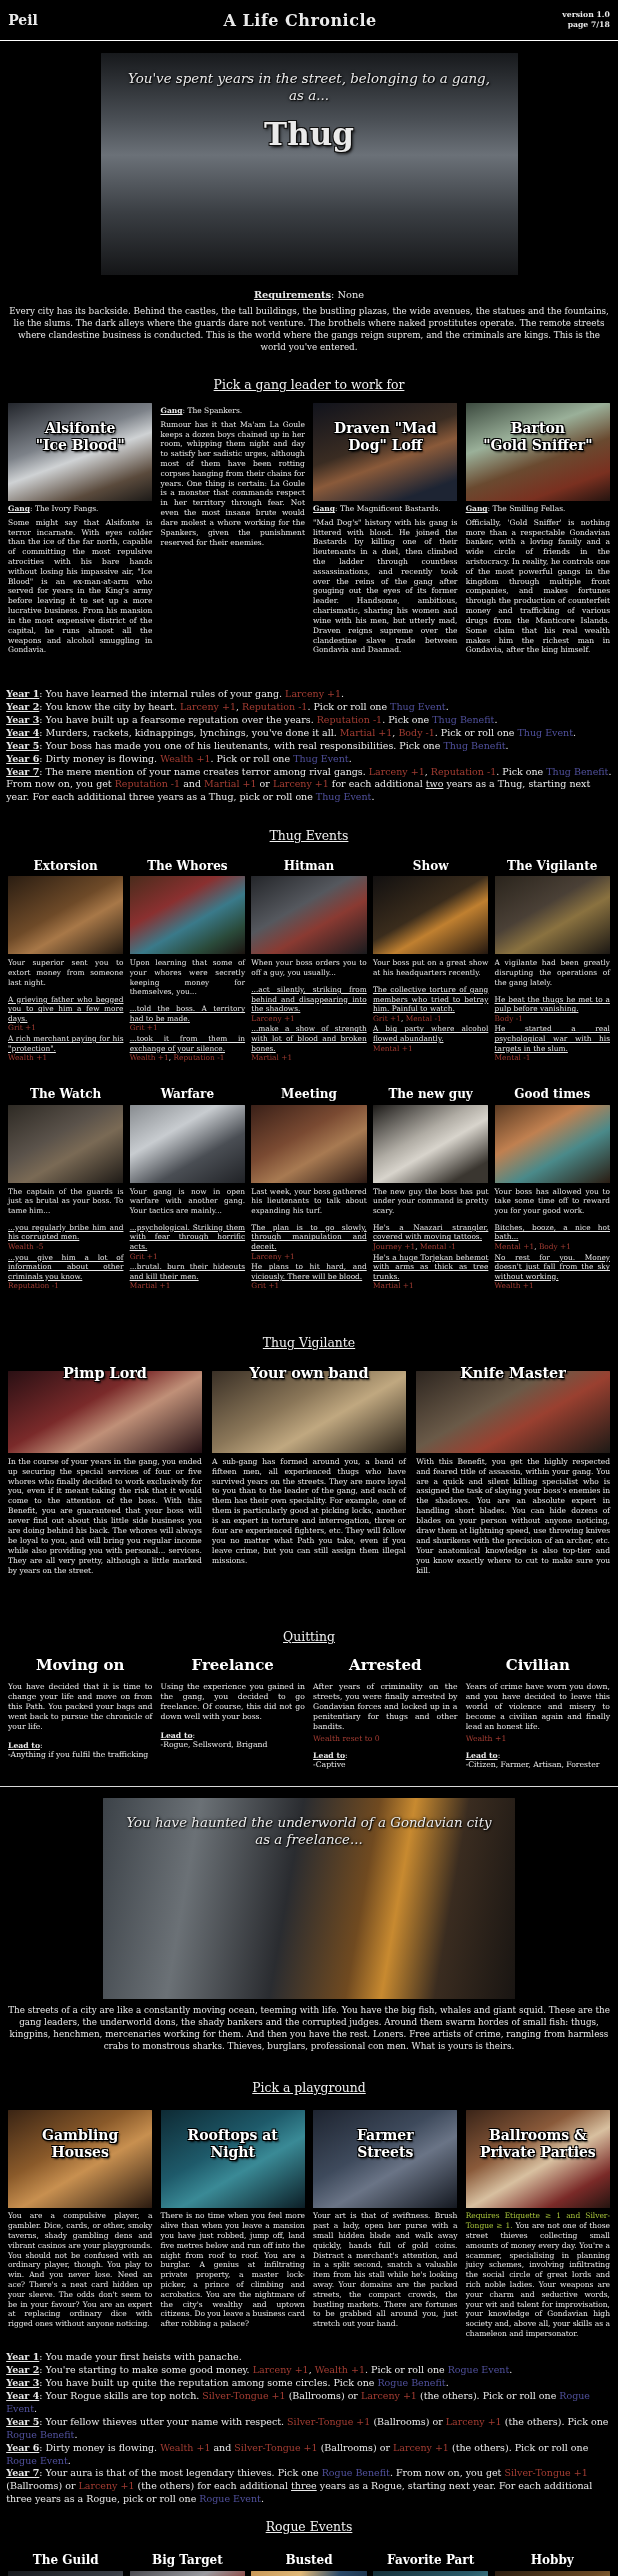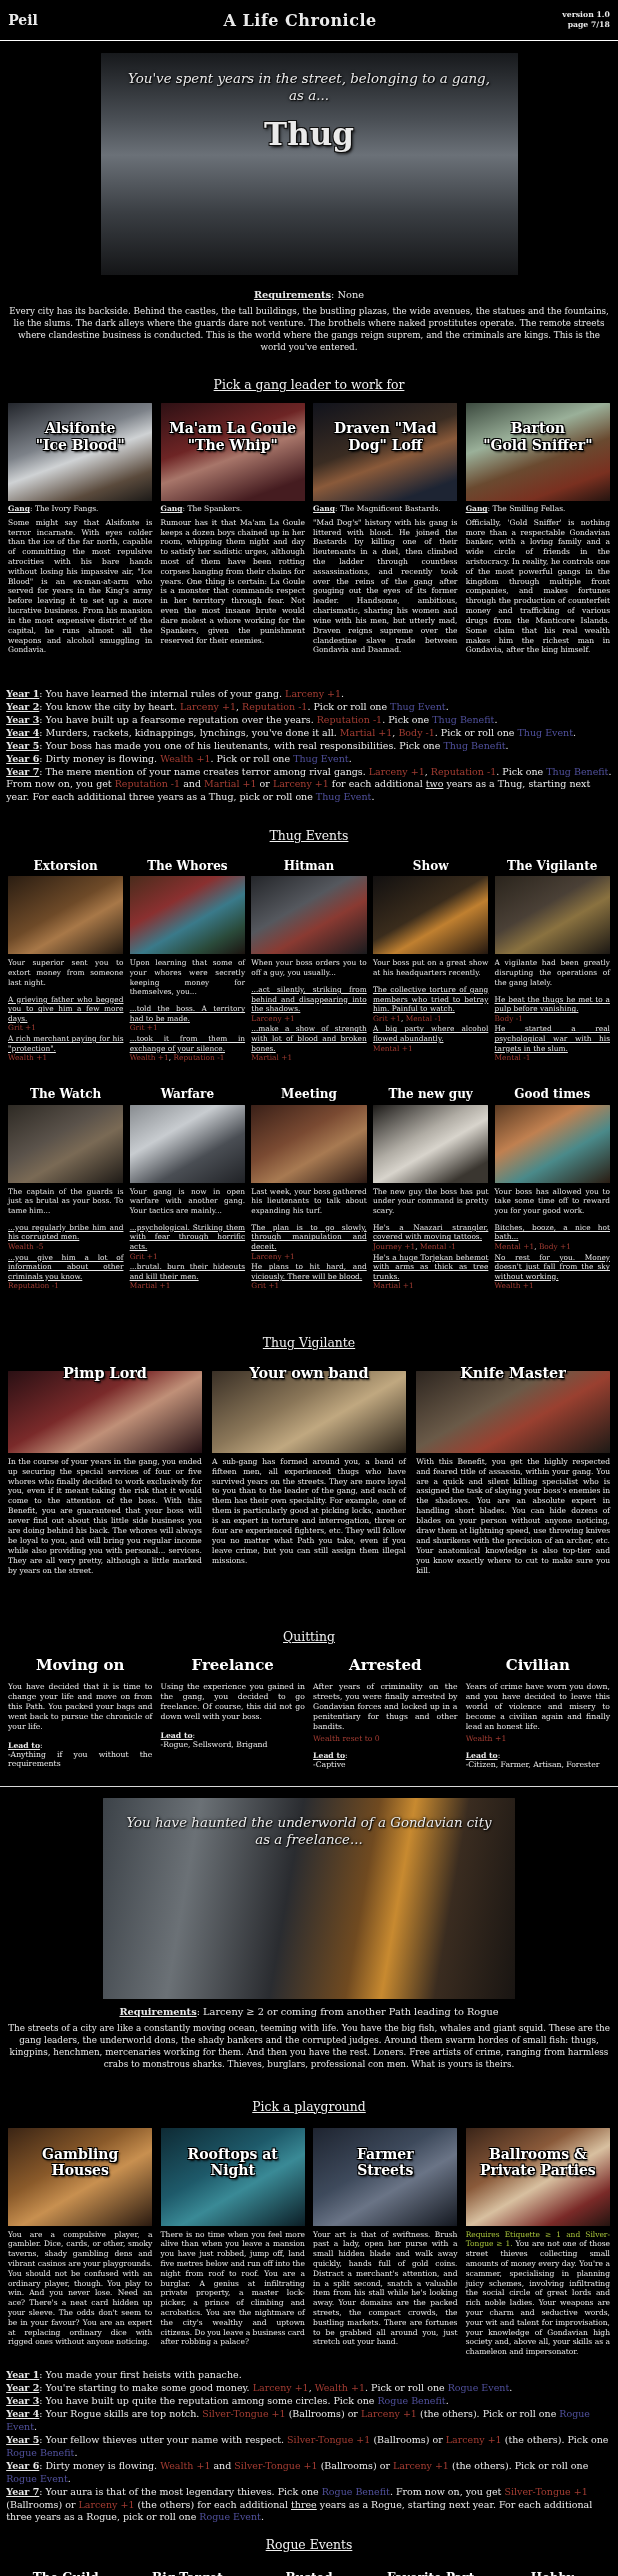--- a/index.html
+++ b/index.html
@@ -148,12 +148,6 @@
         <div class="card-text">Some might say that Alsifonte is terror incarnate. With eyes colder than the ice of the far north, capable of committing the most repulsive atrocities with his bare hands without losing his impassive air, "Ice Blood" is an ex-man-at-arm who served for years in the King's army before leaving it to set up a more lucrative business. From his mansion in the most expensive district of the capital, he runs almost all the weapons and alcohol smuggling in Gondavia.</div>
       </article>
       <article class="pick-card">
-        <div class="pick-img img i-lagoule">
-          <div class="pick-name">
-            <div>Ma'am La Goule</div>
-            <div>"The Whip"</div>
-          </div>
-        </div>
         <div class="topline"><span class="c-lbl">Gang</span><span class="c-w">: The Spankers.</span></div>
         <div class="card-text">Rumour has it that Ma'am La Goule keeps a dozen boys chained up in her room, whipping them night and day to satisfy her sadistic urges, although most of them have been rotting corpses hanging from their chains for years. One thing is certain: La Goule is a monster that commands respect in her territory through fear. Not even the most insane brute would dare molest a whore working for the Spankers, given the punishment reserved for their enemies.</div>
       </article>

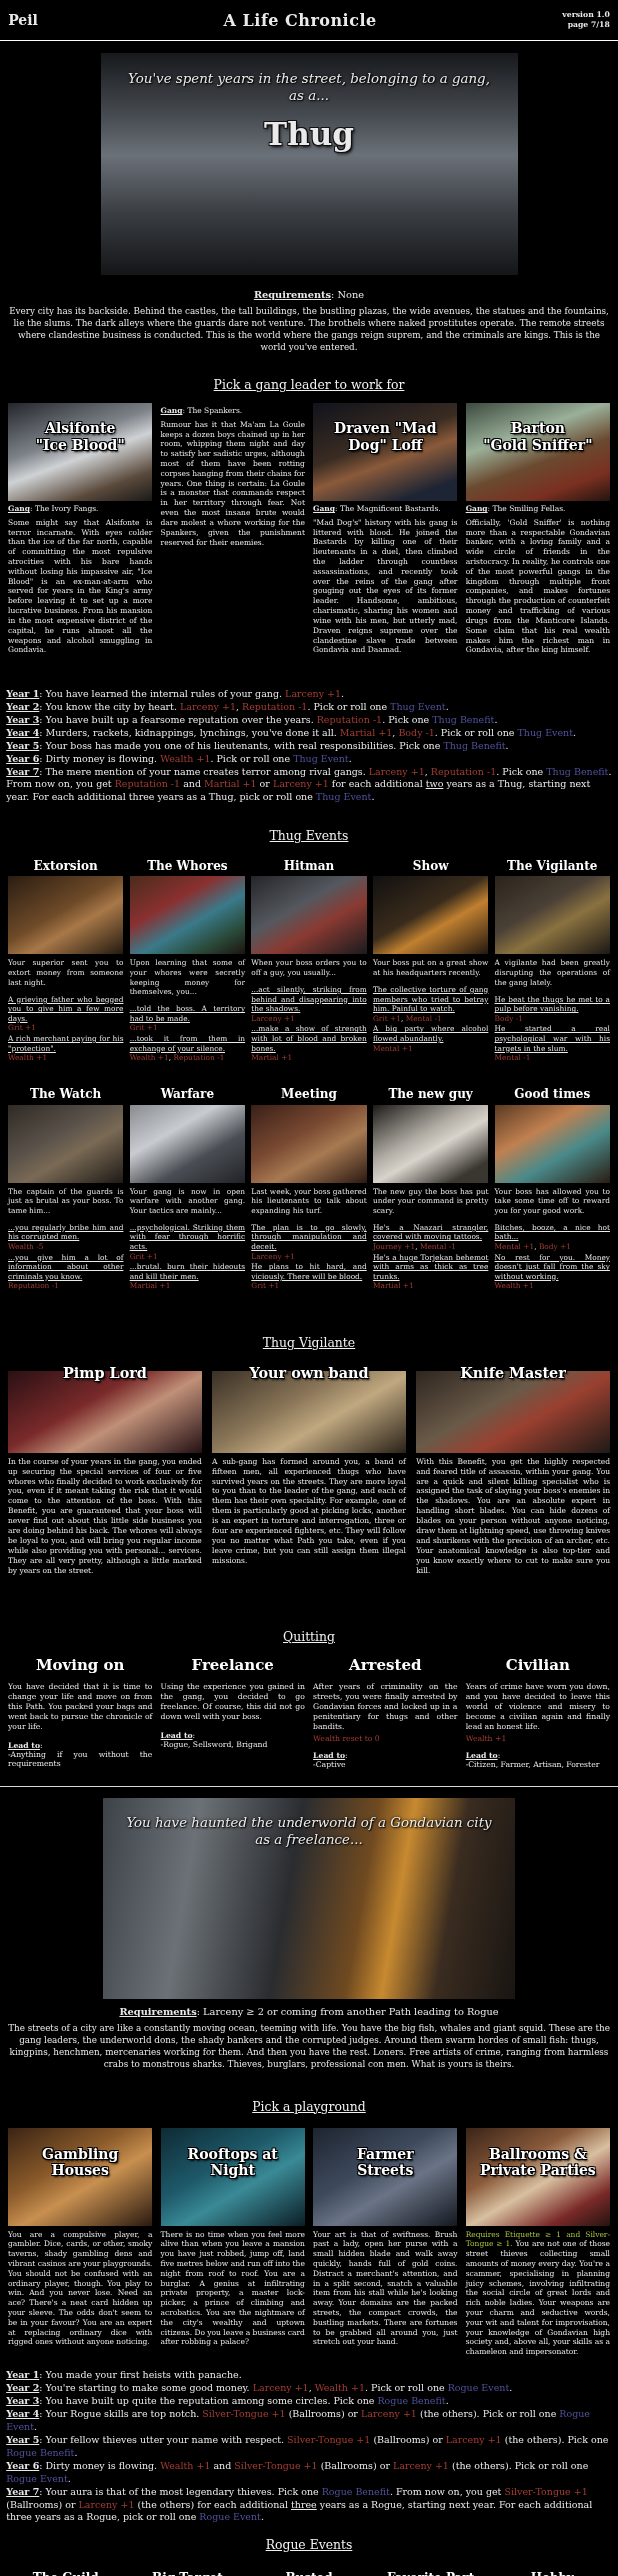--- a/index.html
+++ b/index.html
@@ -323,7 +323,7 @@
         <h3 class="q-title">Moving on</h3>
         <p class="q-text">You have decided that it is time to change your life and move on from this Path. You packed your bags and went back to pursue the chronicle of your life.</p>
         <div class="q-lead"><span class="c-lbl">Lead to</span><span class="c-w">:</span></div>
-        <div class="q-lead-items">-Anything if you without the requirements</div>
+        <div class="q-lead-items">-Anything if you fulfil the trafficking</div>
       </article>
       <article class="q-card">
         <h3 class="q-title">Freelance</h3>

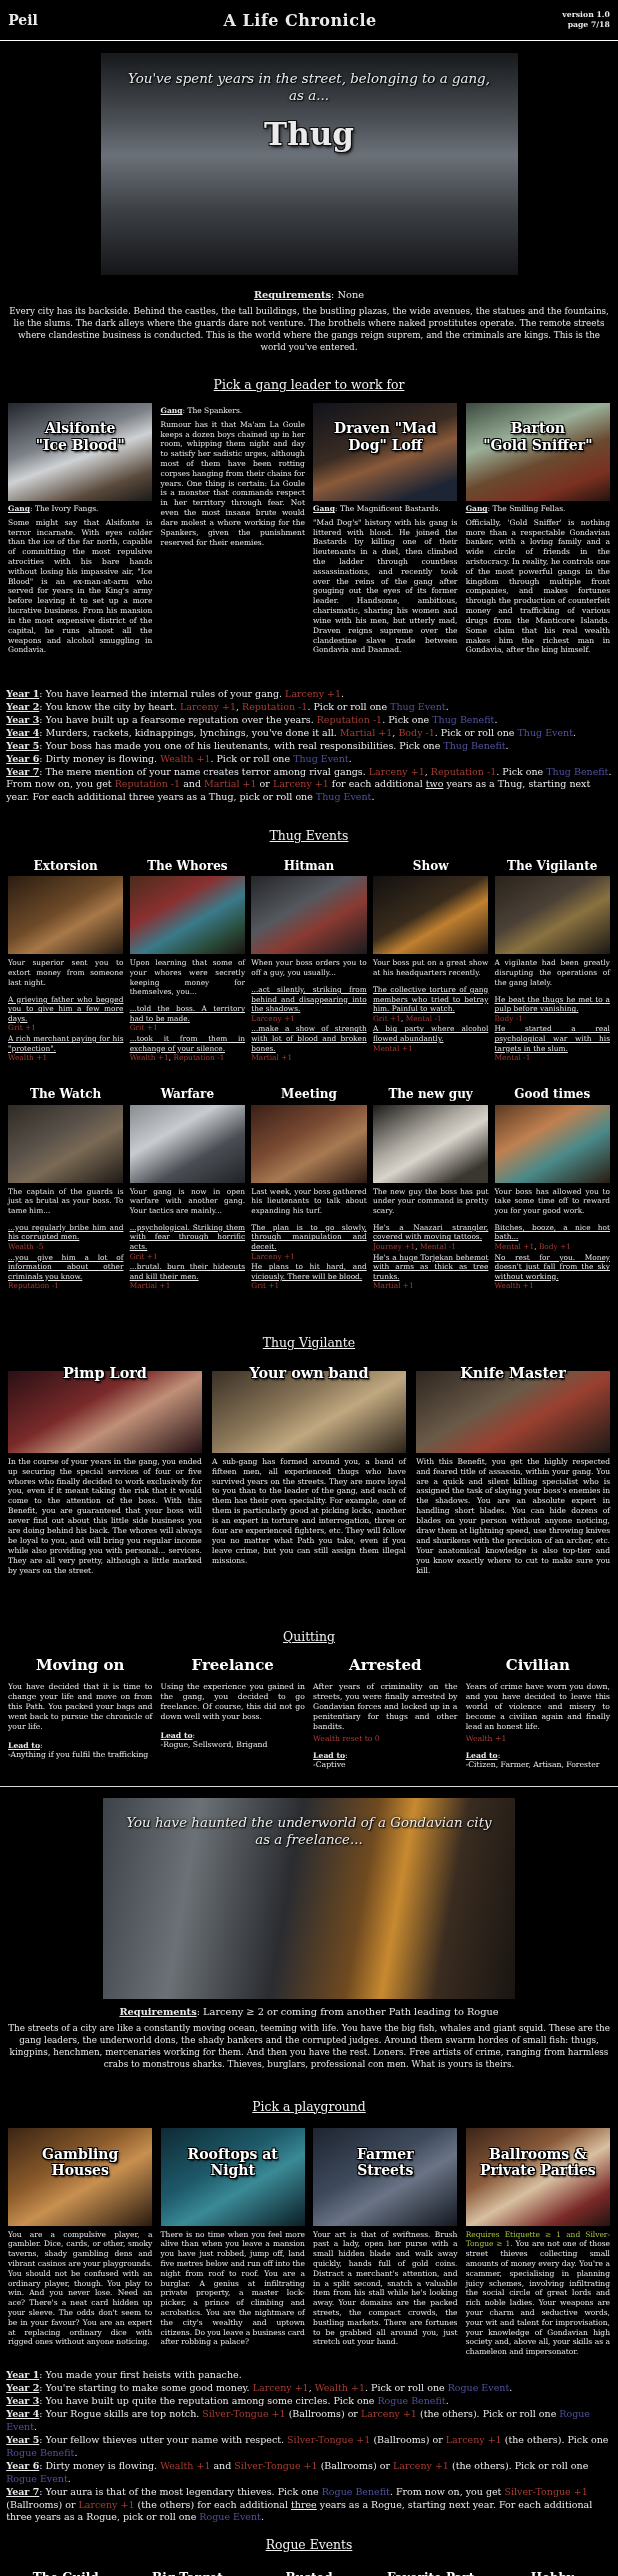--- a/index.html
+++ b/index.html
@@ -350,7 +350,6 @@
     <div class="hero img i-rogue-hero" id="rogue-hero">
       <div class="hero-sub">You have haunted the underworld of a Gondavian city as a freelance...</div>
     </div>
-    <div class="reqline" id="rogue-req"><span class="c-lbl">Requirements</span><span class="c-w">: Larceny ≥ 2 or coming from another Path leading to Rogue</span></div>
     <div class="intro" id="rogue-intro">The streets of a city are like a constantly moving ocean, teeming with life. You have the big fish, whales and giant squid. These are the gang leaders, the underworld dons, the shady bankers and the corrupted judges. Around them swarm hordes of small fish: thugs, kingpins, henchmen, mercenaries working for them. And then you have the rest. Loners. Free artists of crime, ranging from harmless crabs to monstrous sharks. Thieves, burglars, professional con men. What is yours is theirs.</div>
     <div class="sec-head" id="rogue-pick-head"><span>Pick a playground</span></div>
     <div class="row cols4" id="rogue-pick-row">

